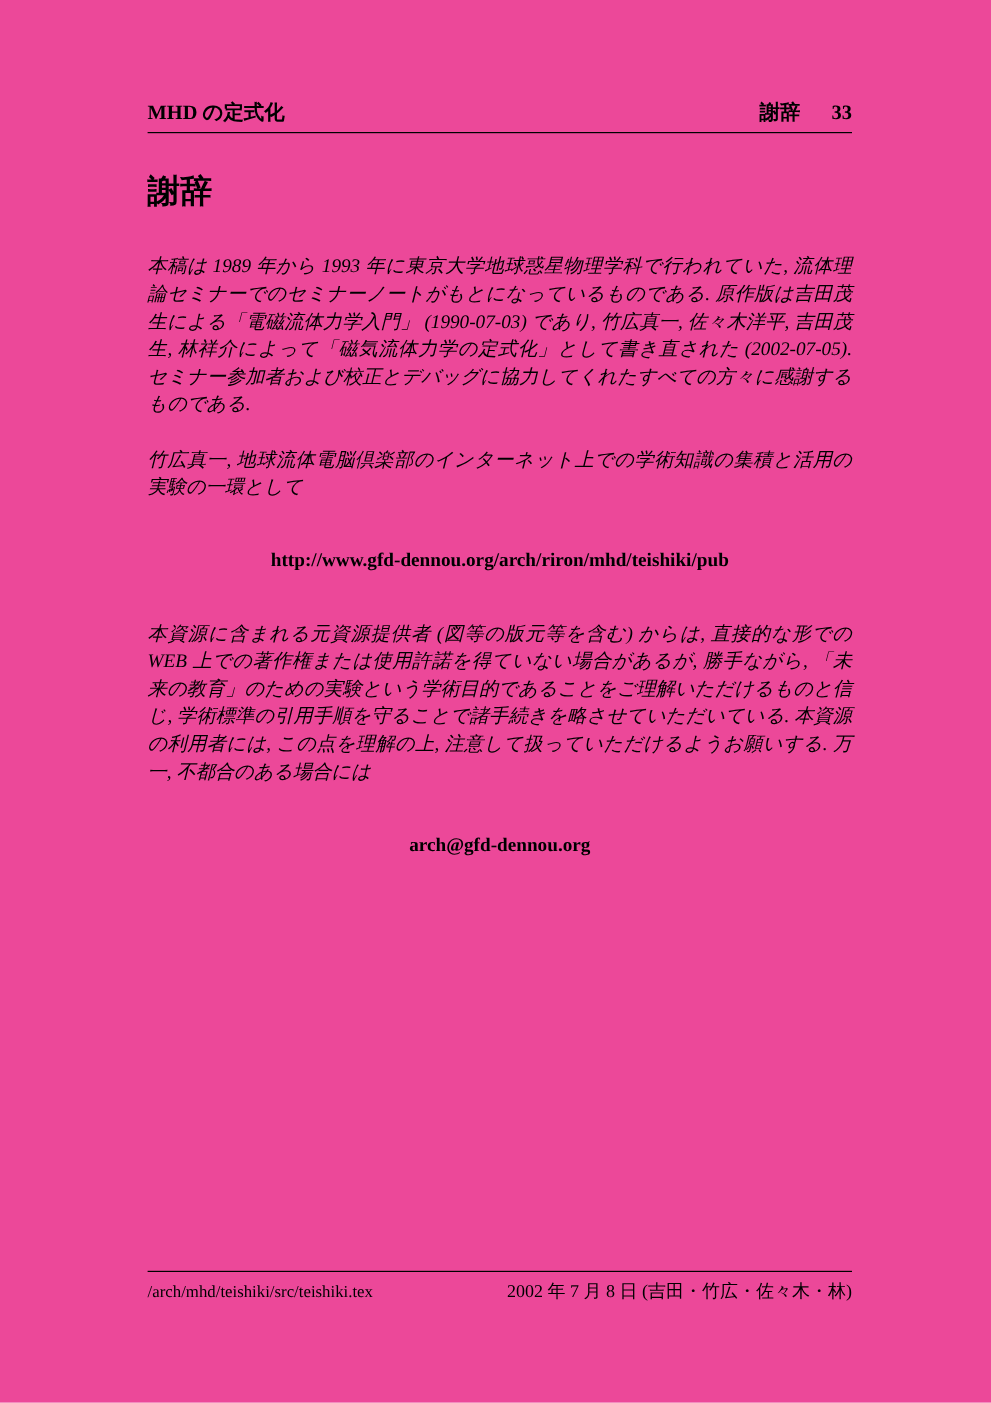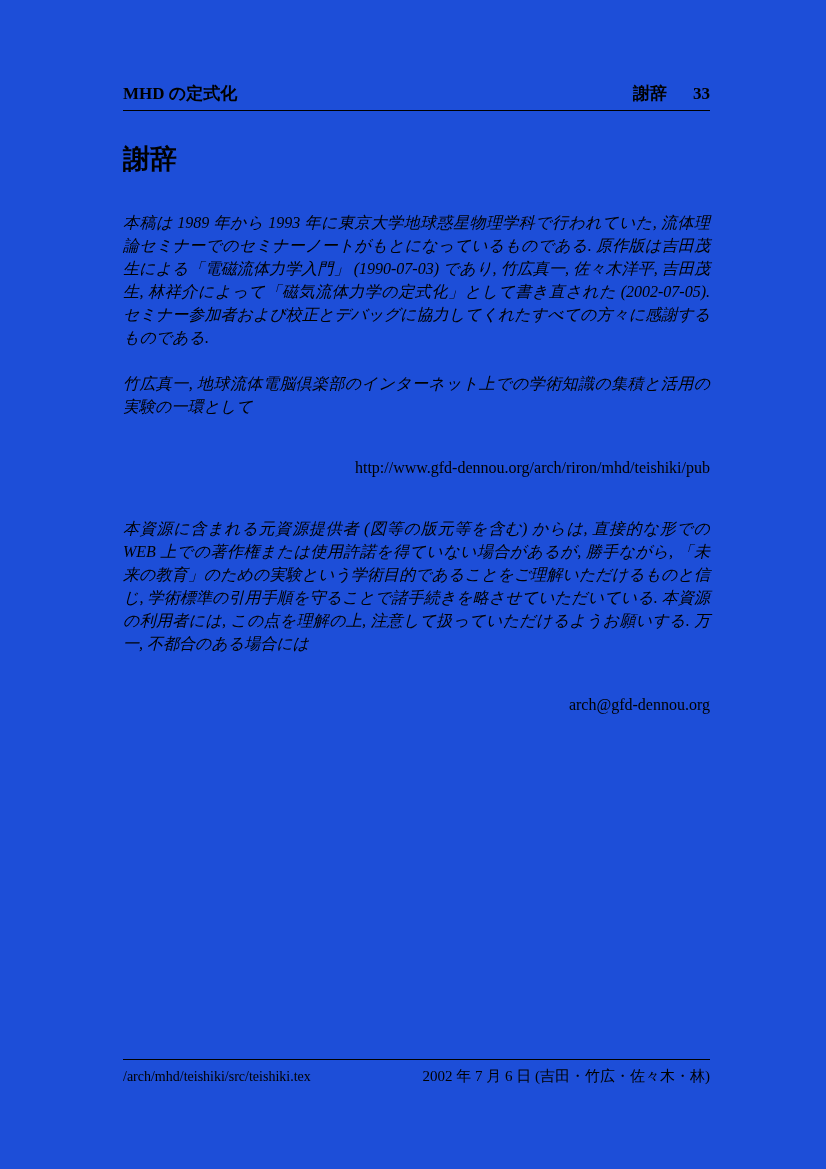--- a/index.html
+++ b/index.html
@@ -11,7 +11,7 @@
     position: relative;
     width: 826px;
     height: 1169px;
-    background: #1d4ed8;
+    background: #ec4899;
     color: #000000;
     font-family: "Liberation Serif", "DejaVu Serif", serif;
     overflow: hidden;

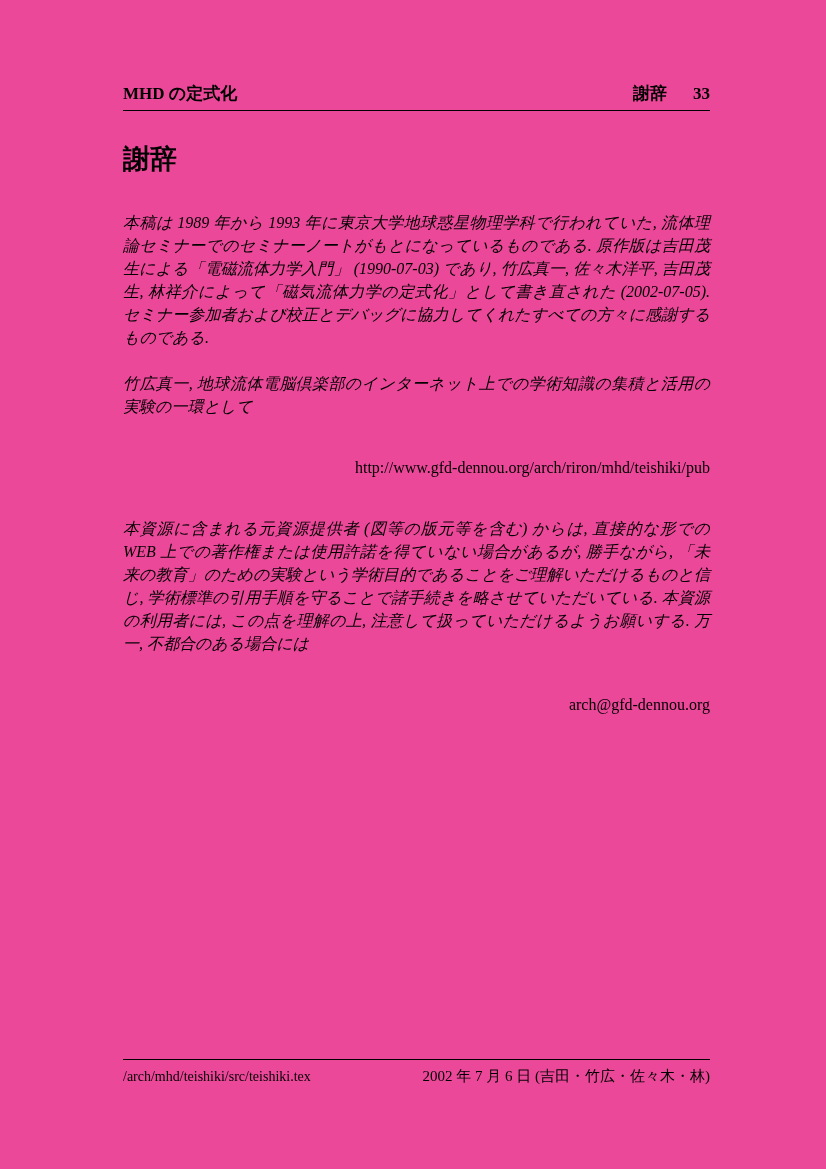--- a/index.html
+++ b/index.html
@@ -62,9 +62,10 @@
   }
   .center-block {
     margin: 38px 0;
-    text-align: right;
+    text-align: center;
     font-size: 16px;
     line-height: 23px;
+    font-weight: bold;
   }
   
   .running-footer {

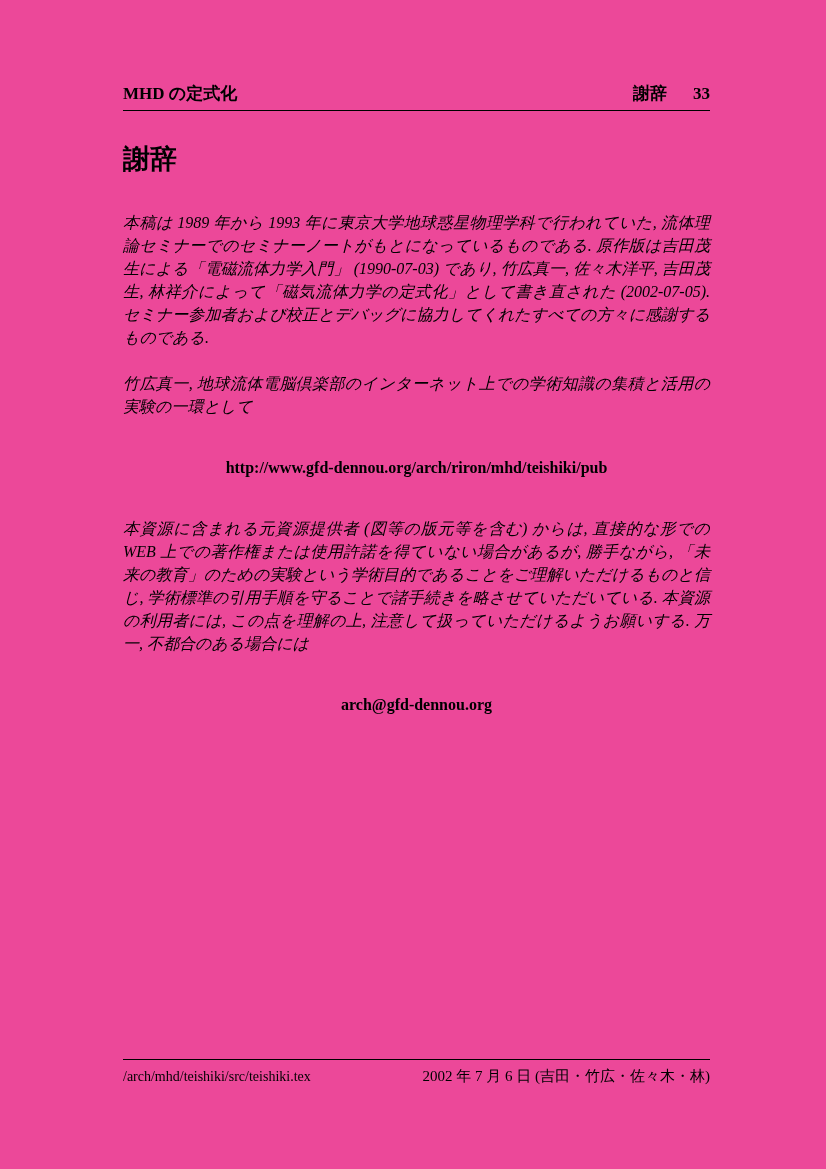--- a/index.html
+++ b/index.html
@@ -117,7 +117,7 @@
 
   <div class="running-footer">
     <span class="footer-path">/arch/mhd/teishiki/src/teishiki.tex</span>
-    <span class="footer-date">2002 年 7 月 6 日 (吉田・竹広・佐々木・林)</span>
+    <span class="footer-date">2002 年 7 月 8 日 (吉田・竹広・佐々木・林)</span>
   </div>
 
 </div>

